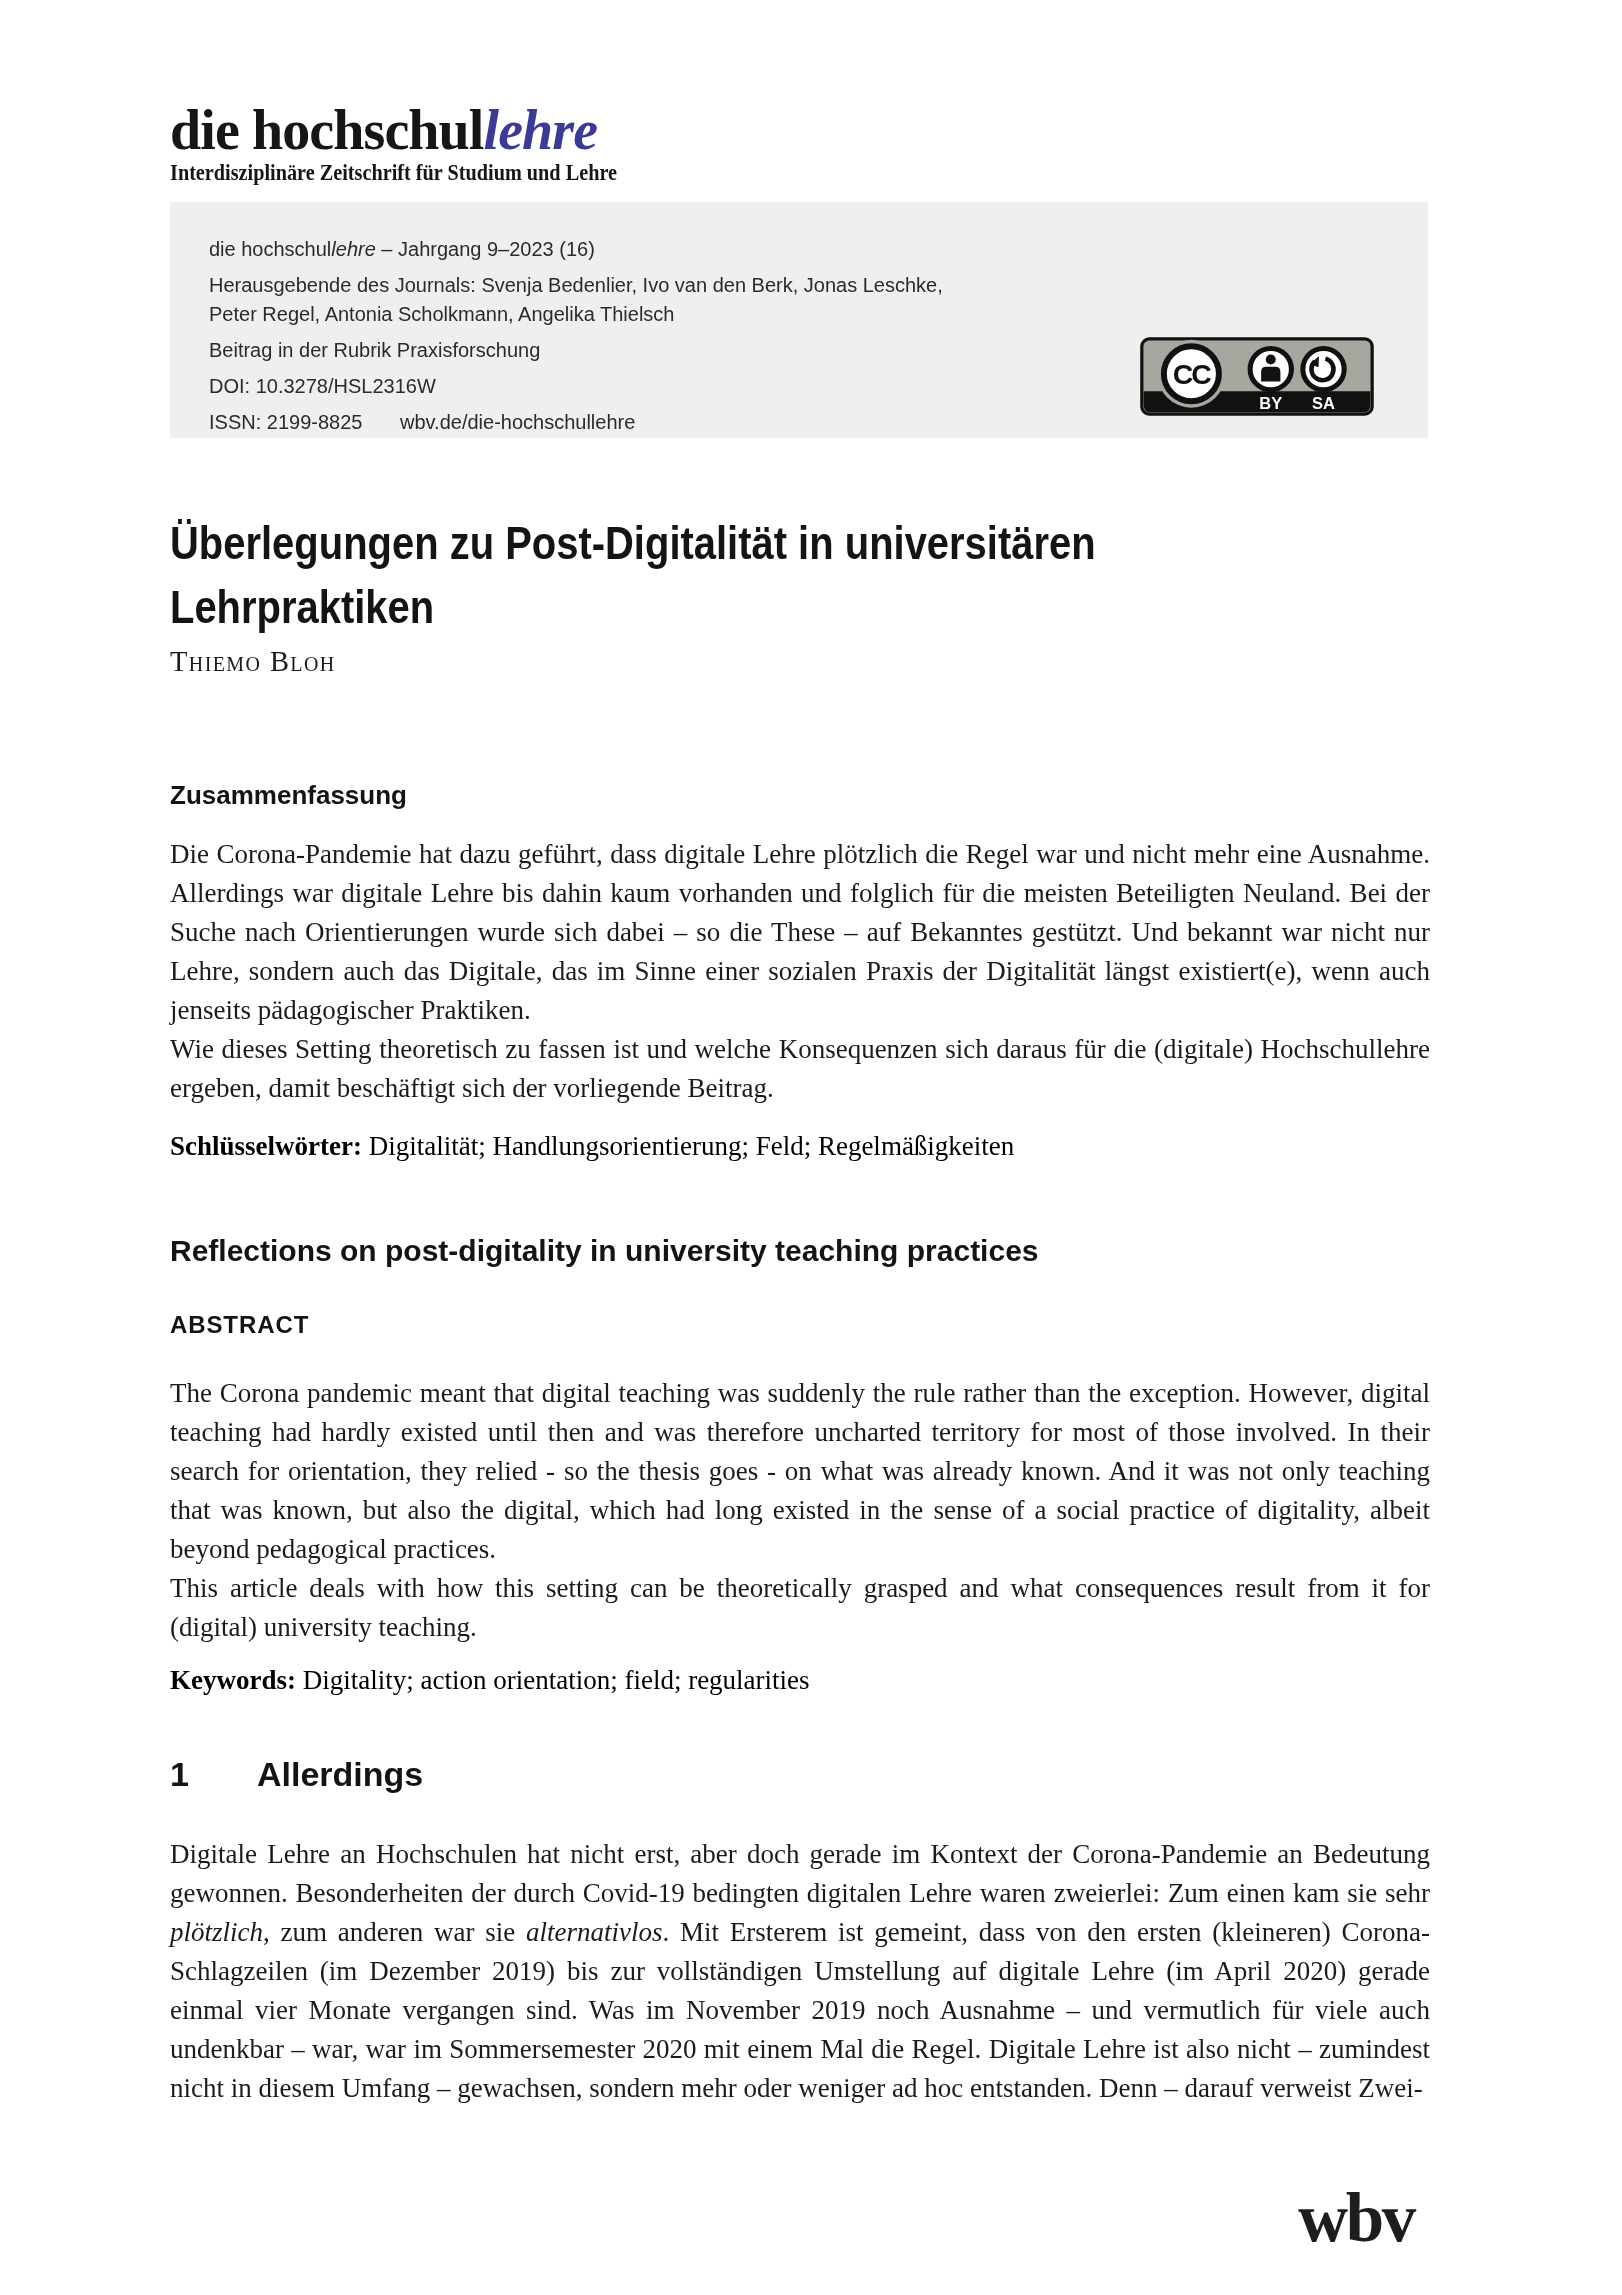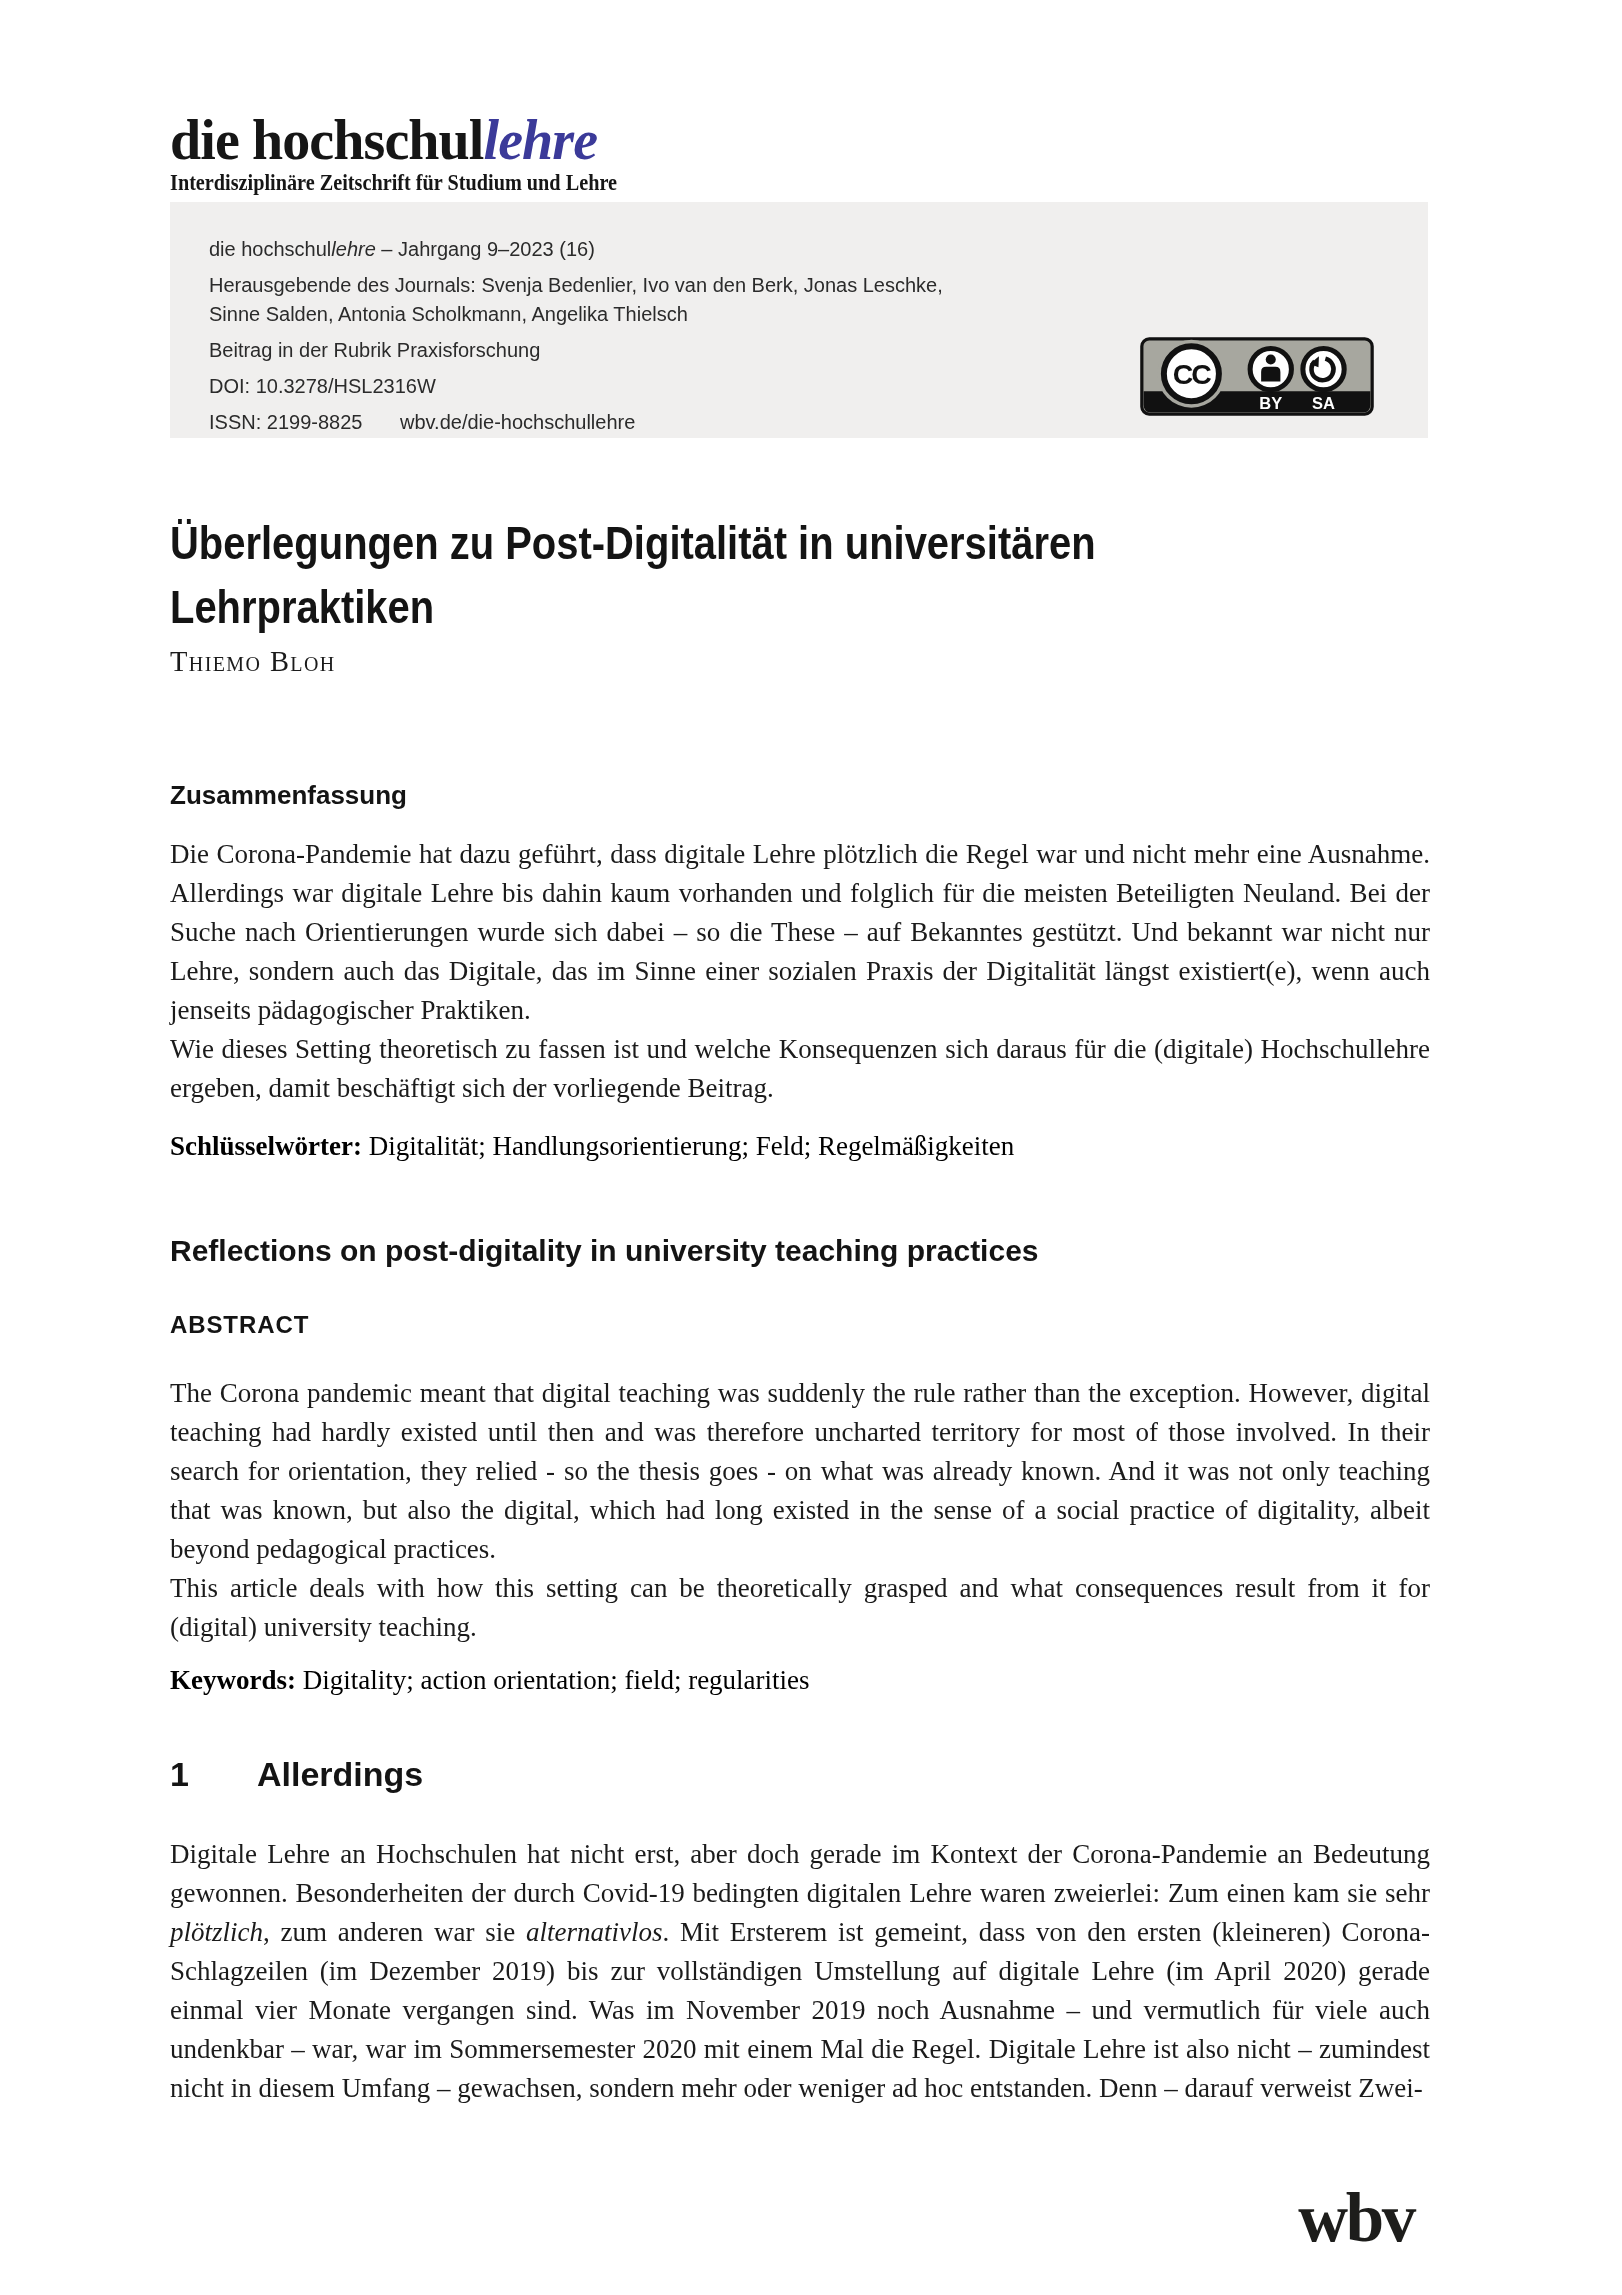--- a/index.html
+++ b/index.html
@@ -13,7 +13,7 @@
   }
 
   
-  .masthead { position: absolute; left: 170px; top: 113px; }
+  .masthead { position: absolute; left: 170px; top: 103px; }
   .logo-main {
     font-family: "Liberation Serif", serif;
     font-weight: bold;

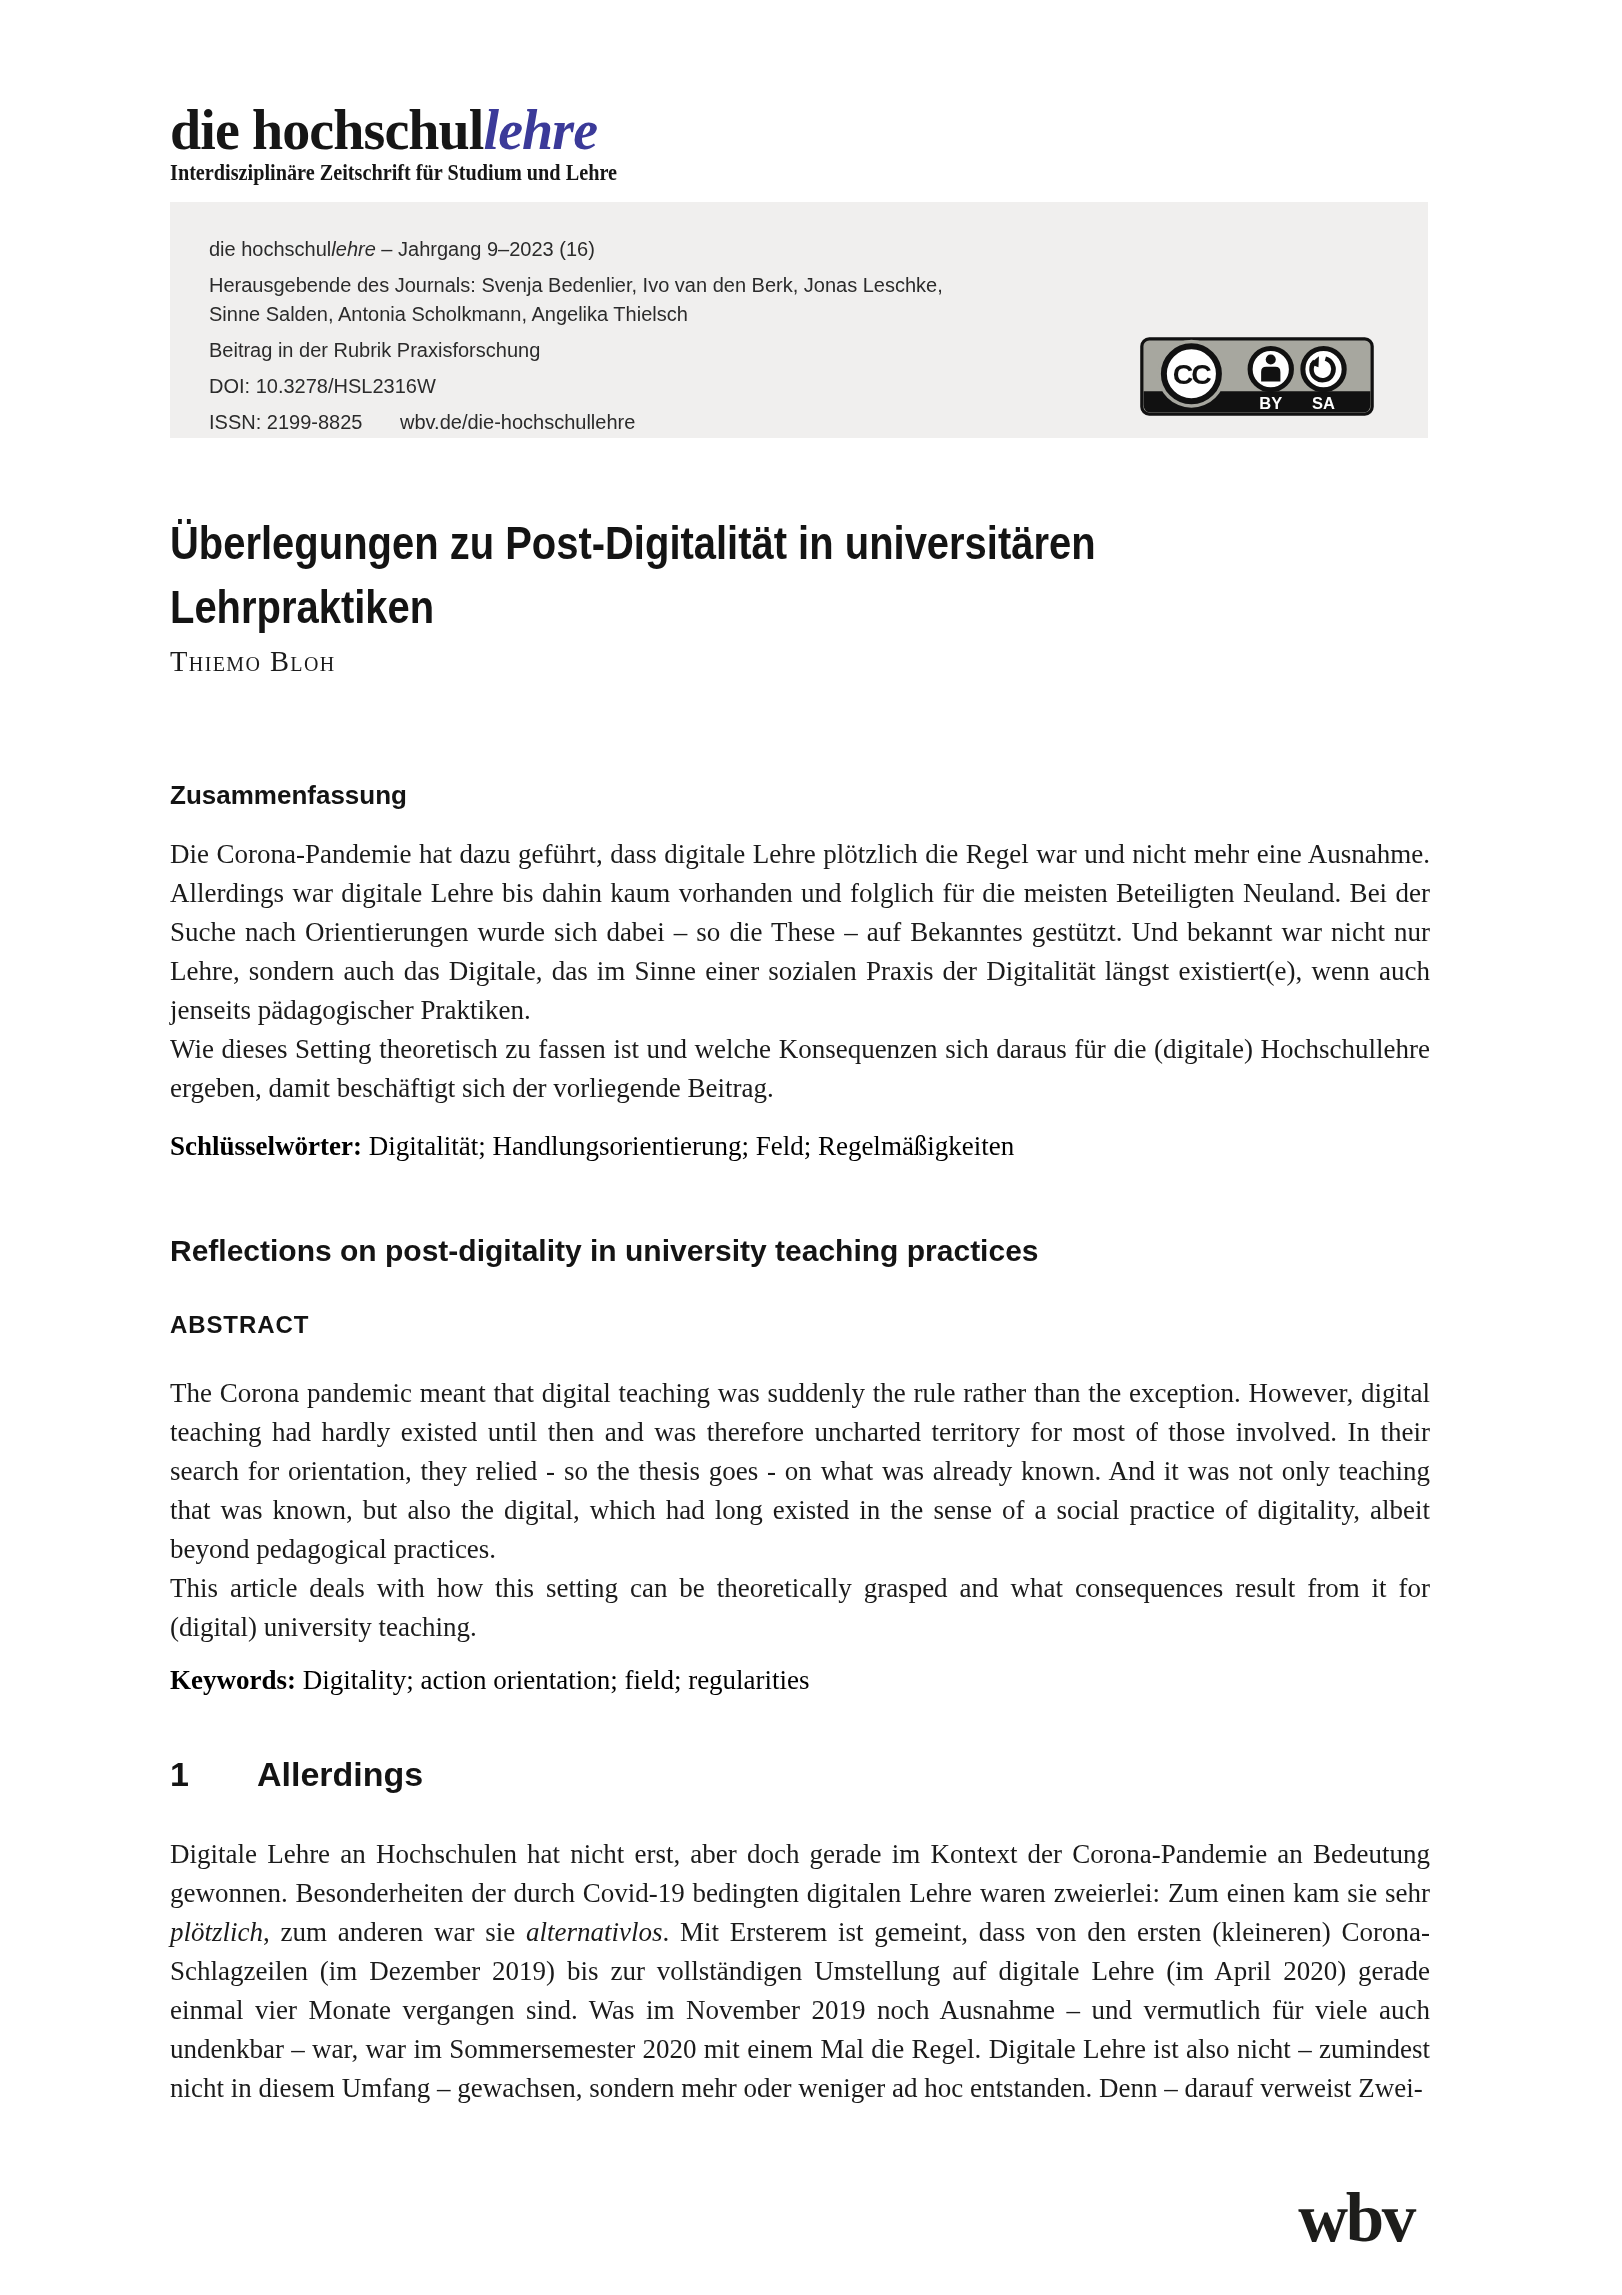--- a/index.html
+++ b/index.html
@@ -149,7 +149,7 @@
       <span>die hochschul</span><em>lehre</em><span> – Jahrgang 9–2023 (16)</span>
     </p>
     <p class="info-line grp">Herausgebende des Journals: Svenja Bedenlier, Ivo van den Berk, Jonas Leschke,</p>
-    <p class="info-line">Sinne Salden, Antonia Scholkmann, Angelika Thielsch</p>
+    <p class="info-line">Peter Regel, Antonia Scholkmann, Angelika Thielsch</p>
     <p class="info-line grp">Beitrag in der Rubrik Praxisforschung</p>
     <p class="info-line grp">DOI: 10.3278/HSL2316W</p>
     <p class="info-line grp">

